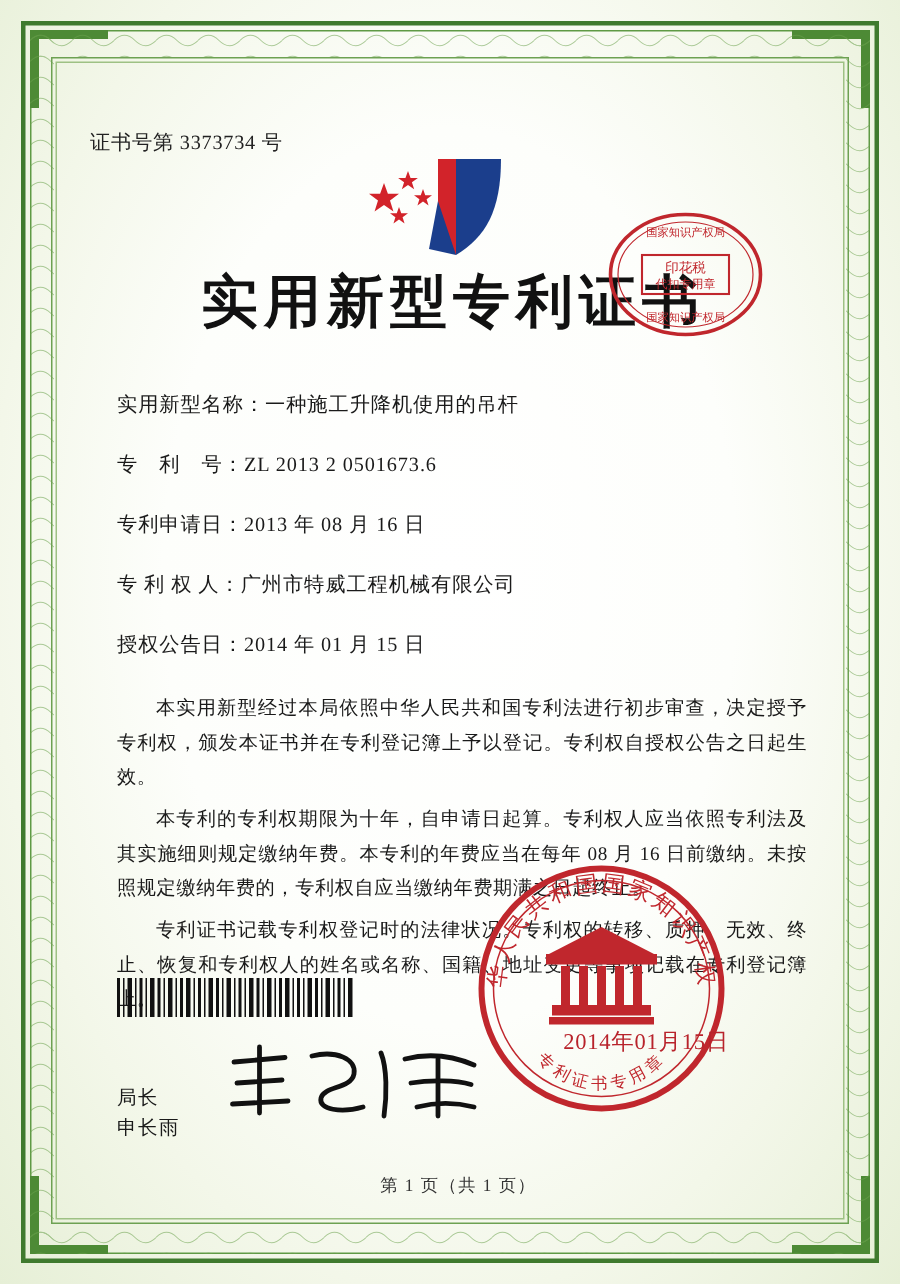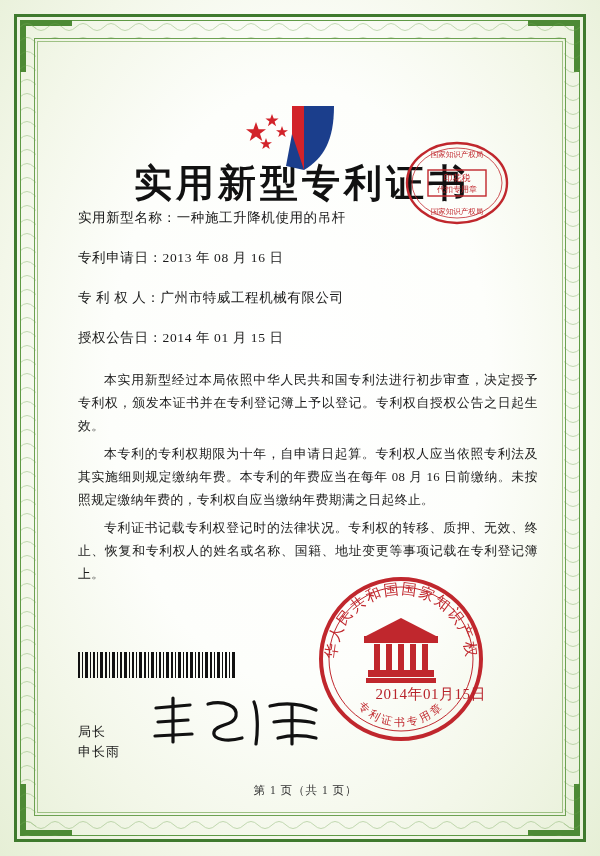--- a/index.html
+++ b/index.html
@@ -159,6 +159,7 @@
 
   <div class="content">
 
+    <div class="cert-no">证书号第 3373734 号</div>
 
     <svg class="emblem" viewBox="0 0 120 78">
       <path d="M62 6 L92 6 C92 40 82 58 62 70 Z" fill="#1b3e8c"></path>

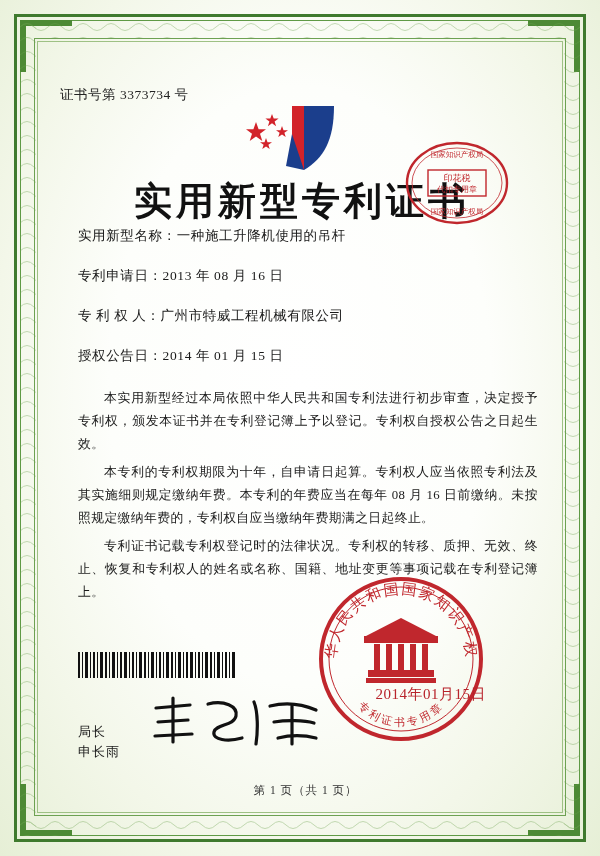--- a/index.html
+++ b/index.html
@@ -74,6 +74,7 @@
     font-family:"Liberation Serif", serif;
   }
   .fields{
+    margin-top:34px;
     padding-left:18px;
   }
   .field{

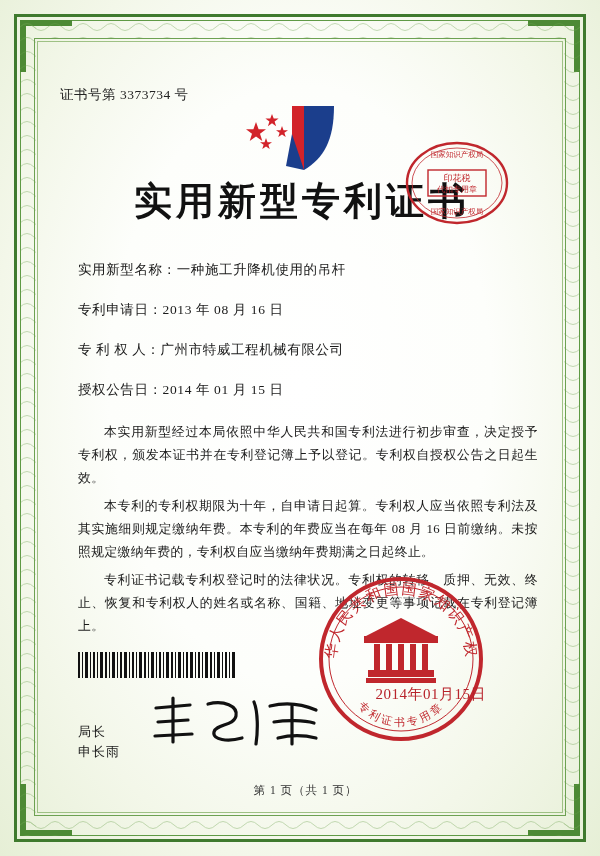--- a/index.html
+++ b/index.html
@@ -189,6 +189,9 @@
     <div class="fields">
       <div class="field">
         <span class="lbl">实用新型名称：</span><span>一种施工升降机使用的吊杆</span>
+      </div>
+      <div class="field">
+        <span class="lbl">专　利　号：</span><span>ZL 2013 2 0501673.6</span>
       </div>
       <div class="field">
         <span class="lbl">专利申请日：</span><span>2013 年 08 月 16 日</span>

